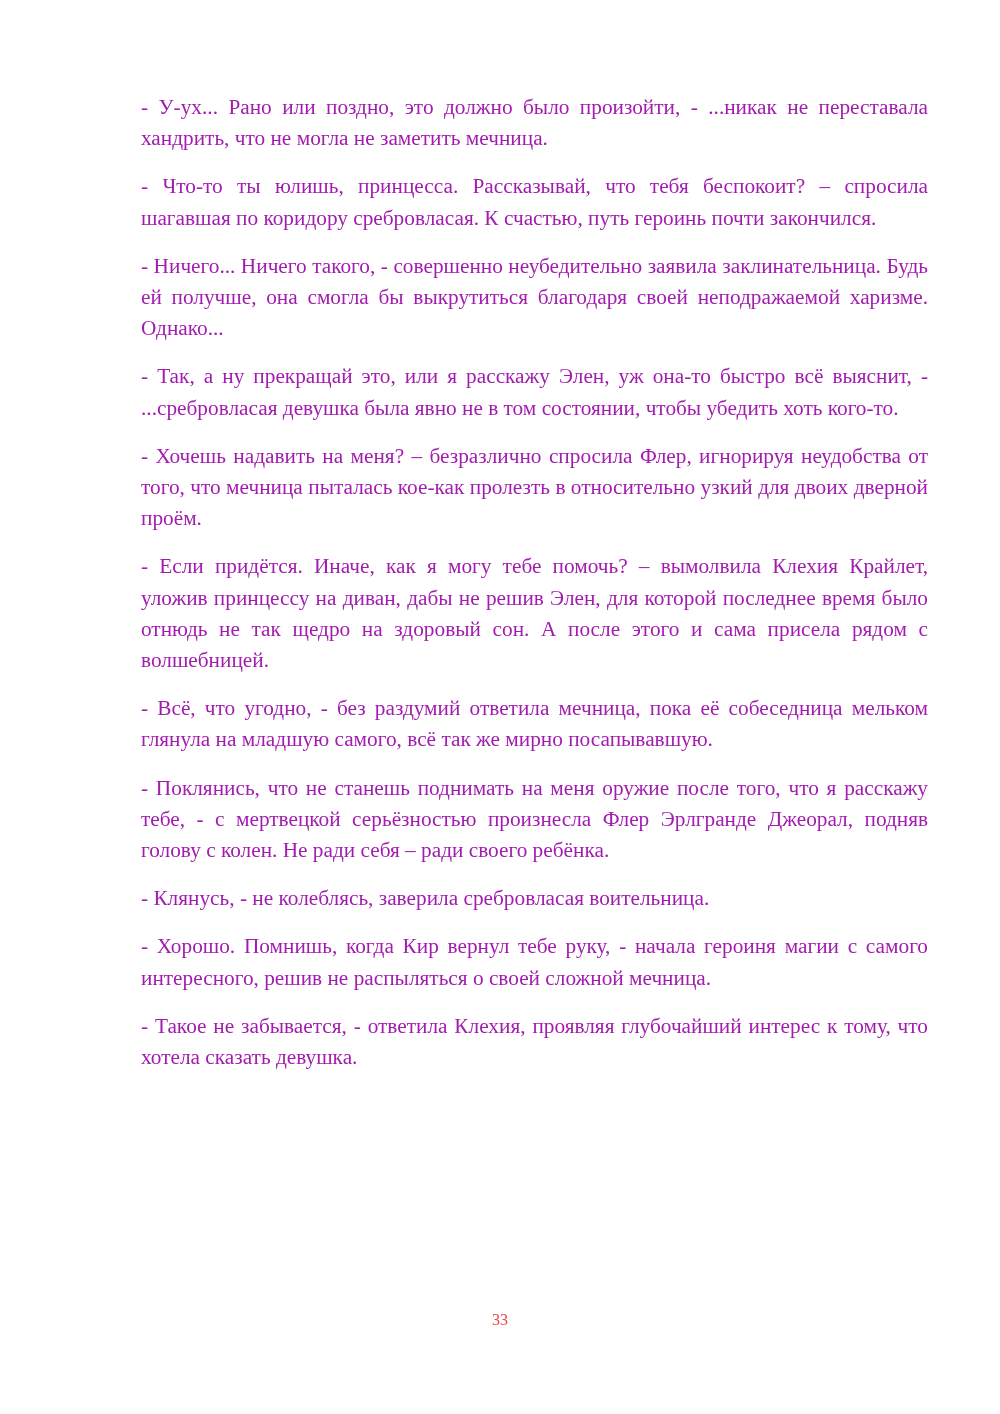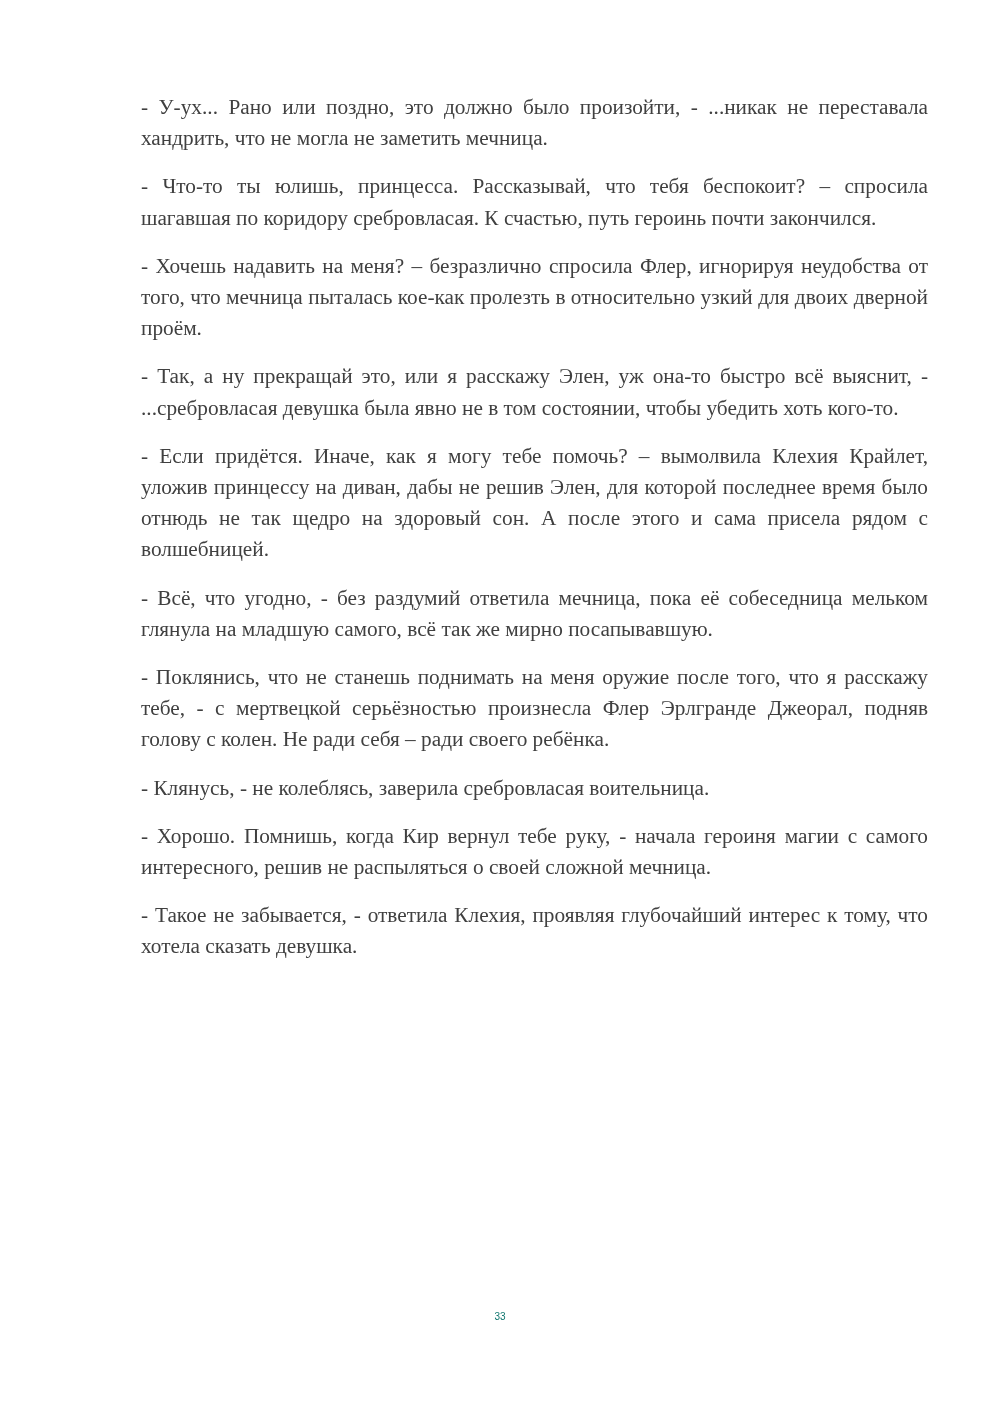--- a/index.html
+++ b/index.html
@@ -21,7 +21,7 @@
     font-family: "Liberation Serif", serif;
     font-size: 21.3px;
     line-height: 31.2px;
-    color: #404040;
+    color: #a21caf;
     text-align: justify;
   }
   .para {

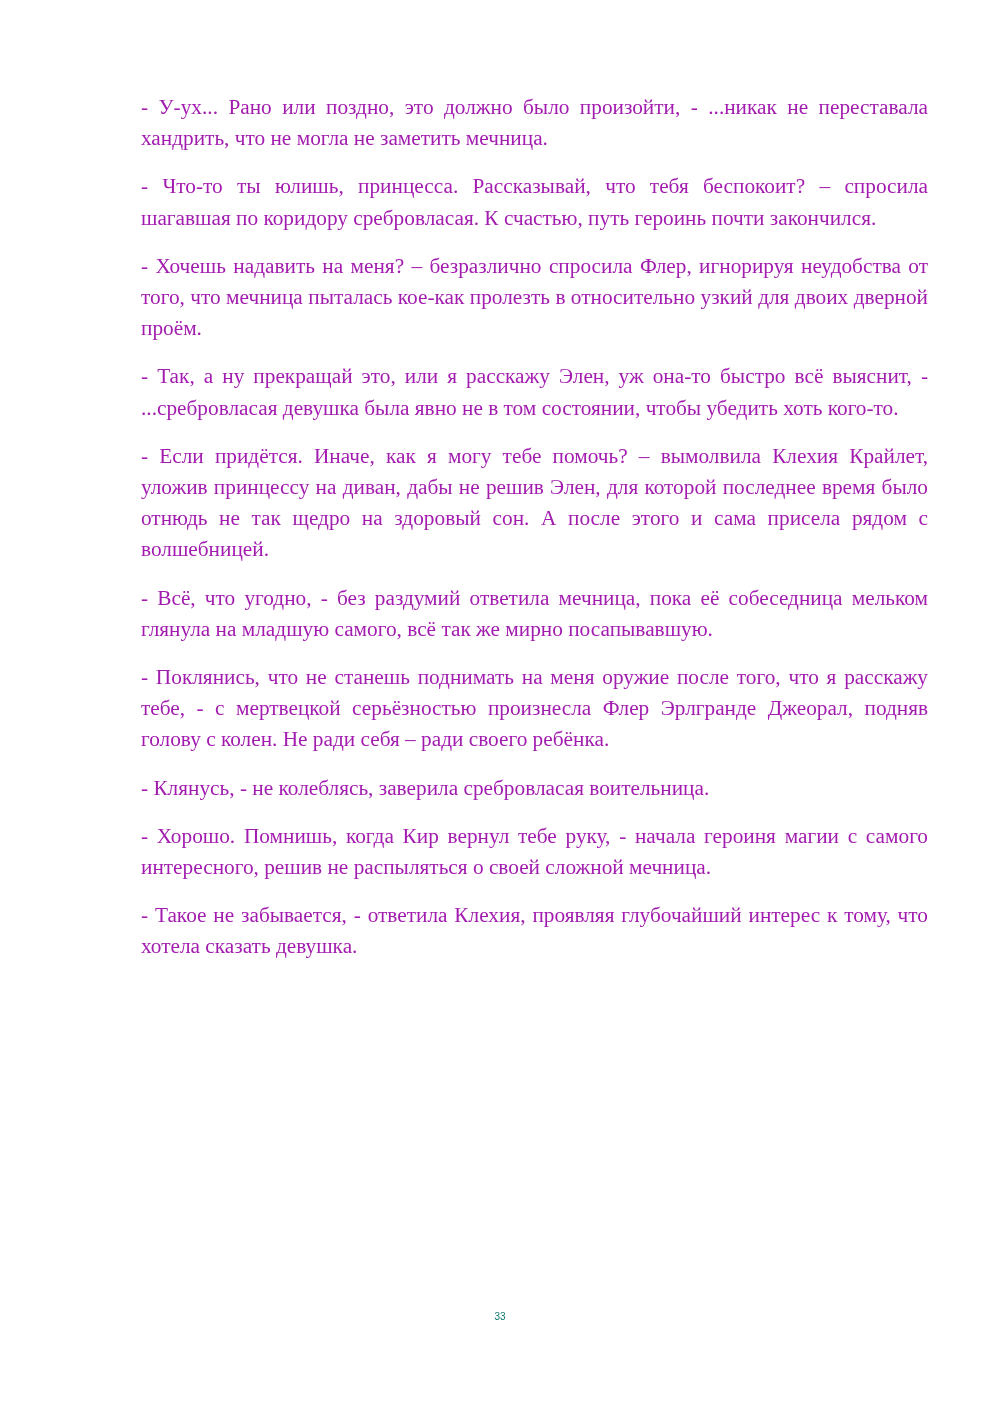--- a/index.html
+++ b/index.html
@@ -46,6 +46,7 @@
 <div class="page">
   <p class="para">- У-ух... Рано или поздно, это должно было произойти, - ...никак не переставала хандрить, что не могла не заметить мечница.</p>
   <p class="para">- Что-то ты юлишь, принцесса. Рассказывай, что тебя беспокоит? – спросила шагавшая по коридору сребровласая. К счастью, путь героинь почти закончился.</p>
+  <p class="para">- Ничего... Ничего такого, - совершенно неубедительно заявила заклинательница. Будь ей получше, она смогла бы выкрутиться благодаря своей неподражаемой харизме. Однако...</p>
   <p class="para">- Хочешь надавить на меня? – безразлично спросила Флер, игнорируя неудобства от того, что мечница пыталась кое-как пролезть в относительно узкий для двоих дверной проём.</p>
   <p class="para">- Так, а ну прекращай это, или я расскажу Элен, уж она-то быстро всё выяснит, - ...сребровласая девушка была явно не в том состоянии, чтобы убедить хоть кого-то.</p>
   <p class="para">- Если придётся. Иначе, как я могу тебе помочь? – вымолвила Клехия Крайлет, уложив принцессу на диван, дабы не решив Элен, для которой последнее время было отнюдь не так щедро на здоровый сон. А после этого и сама присела рядом с волшебницей.</p>

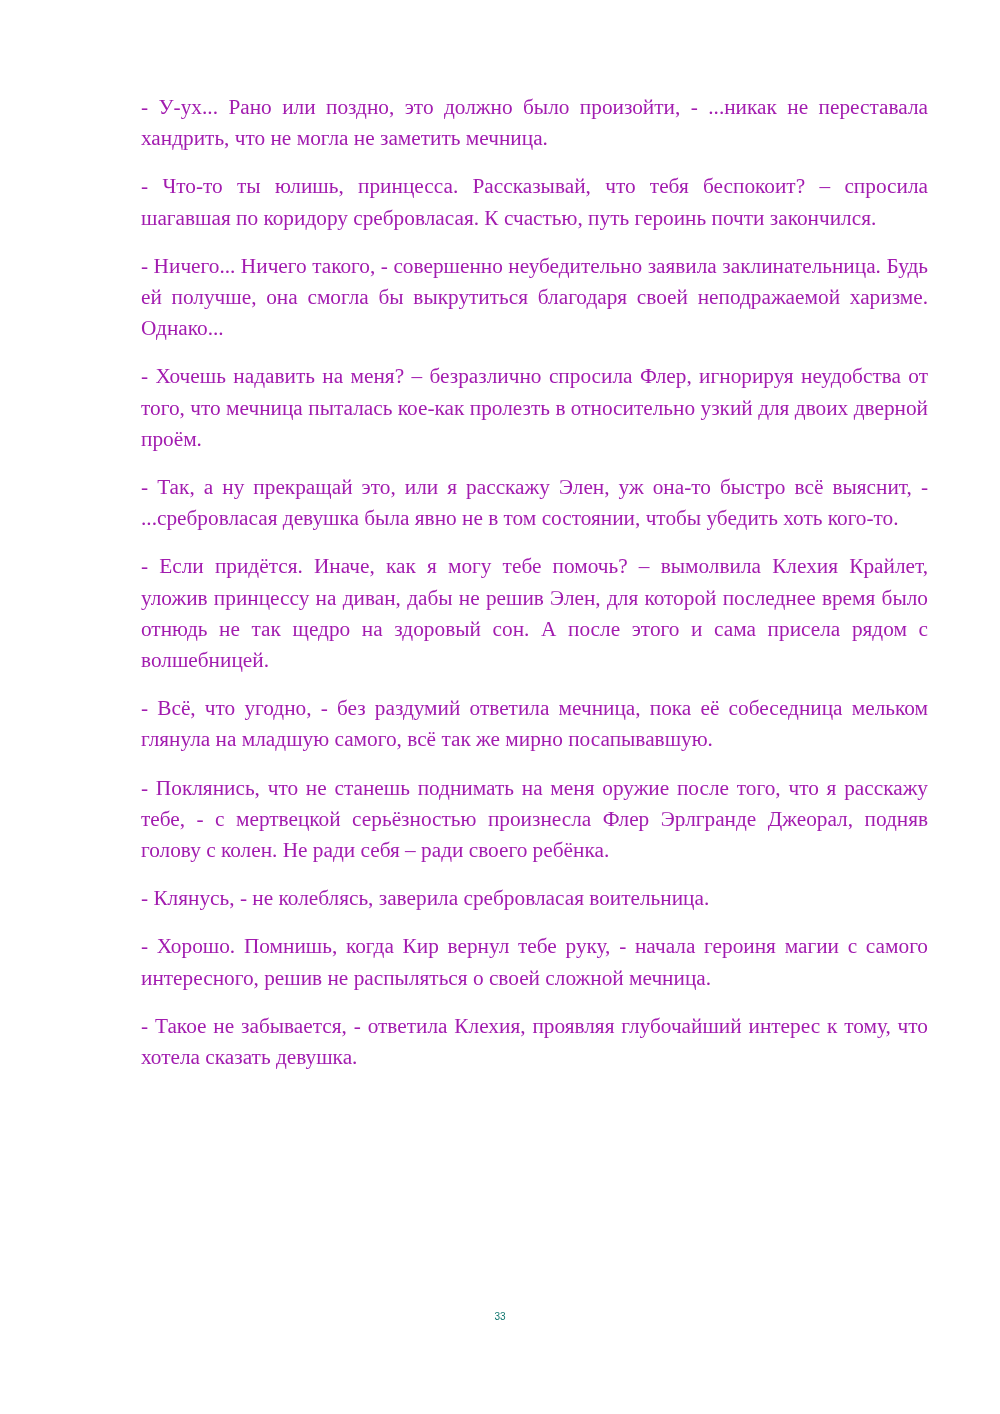--- a/index.html
+++ b/index.html
@@ -47,8 +47,8 @@
   <p class="para">- У-ух... Рано или поздно, это должно было произойти, - ...никак не переставала хандрить, что не могла не заметить мечница.</p>
   <p class="para">- Что-то ты юлишь, принцесса. Рассказывай, что тебя беспокоит? – спросила шагавшая по коридору сребровласая. К счастью, путь героинь почти закончился.</p>
   <p class="para">- Ничего... Ничего такого, - совершенно неубедительно заявила заклинательница. Будь ей получше, она смогла бы выкрутиться благодаря своей неподражаемой харизме. Однако...</p>
+  <p class="para">- Так, а ну прекращай это, или я расскажу Элен, уж она-то быстро всё выяснит, - ...сребровласая девушка была явно не в том состоянии, чтобы убедить хоть кого-то.</p>
   <p class="para">- Хочешь надавить на меня? – безразлично спросила Флер, игнорируя неудобства от того, что мечница пыталась кое-как пролезть в относительно узкий для двоих дверной проём.</p>
-  <p class="para">- Так, а ну прекращай это, или я расскажу Элен, уж она-то быстро всё выяснит, - ...сребровласая девушка была явно не в том состоянии, чтобы убедить хоть кого-то.</p>
   <p class="para">- Если придётся. Иначе, как я могу тебе помочь? – вымолвила Клехия Крайлет, уложив принцессу на диван, дабы не решив Элен, для которой последнее время было отнюдь не так щедро на здоровый сон. А после этого и сама присела рядом с волшебницей.</p>
   <p class="para">- Всё, что угодно, - без раздумий ответила мечница, пока её собеседница мельком глянула на младшую самого, всё так же мирно посапывавшую.</p>
   <p class="para">- Поклянись, что не станешь поднимать на меня оружие после того, что я расскажу тебе, - с мертвецкой серьёзностью произнесла Флер Эрлгранде Джеорал, подняв голову с колен. Не ради себя – ради своего ребёнка.</p>

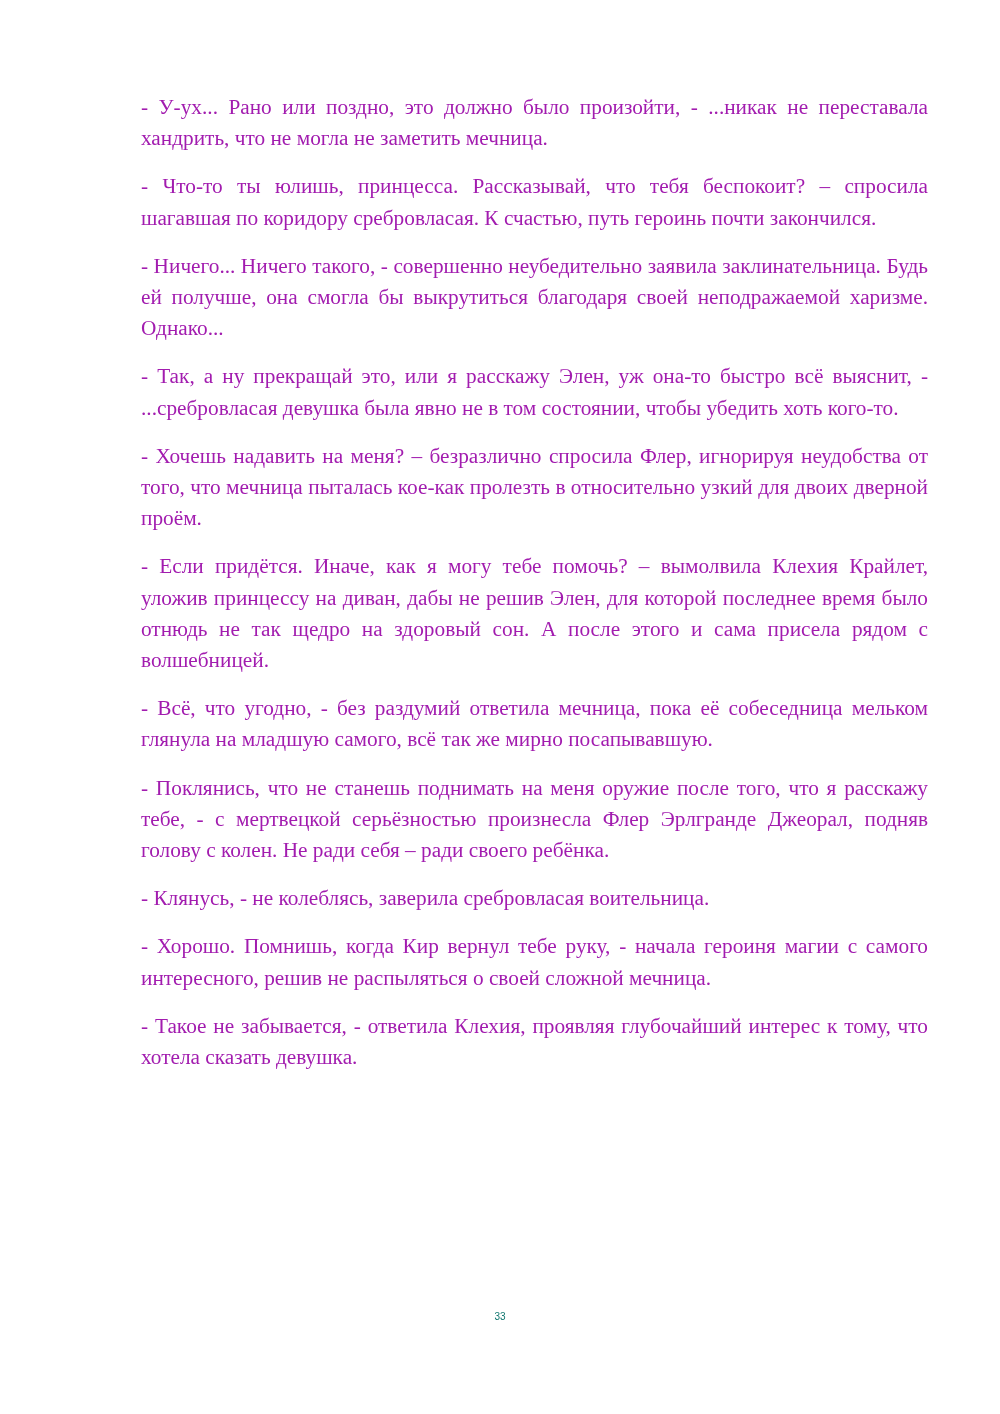--- a/index.html
+++ b/index.html
@@ -35,9 +35,9 @@
     width: 1000px;
     top: 1311px;
     text-align: center;
-    font-family: Liberation Sans, sans-serif;
-    font-size: 10px;
-    color: #0f766e;
+    font-family: Liberation Serif, serif;
+    font-size: 16px;
+    color: #ef4444;
   }
 </style>
 </head>

